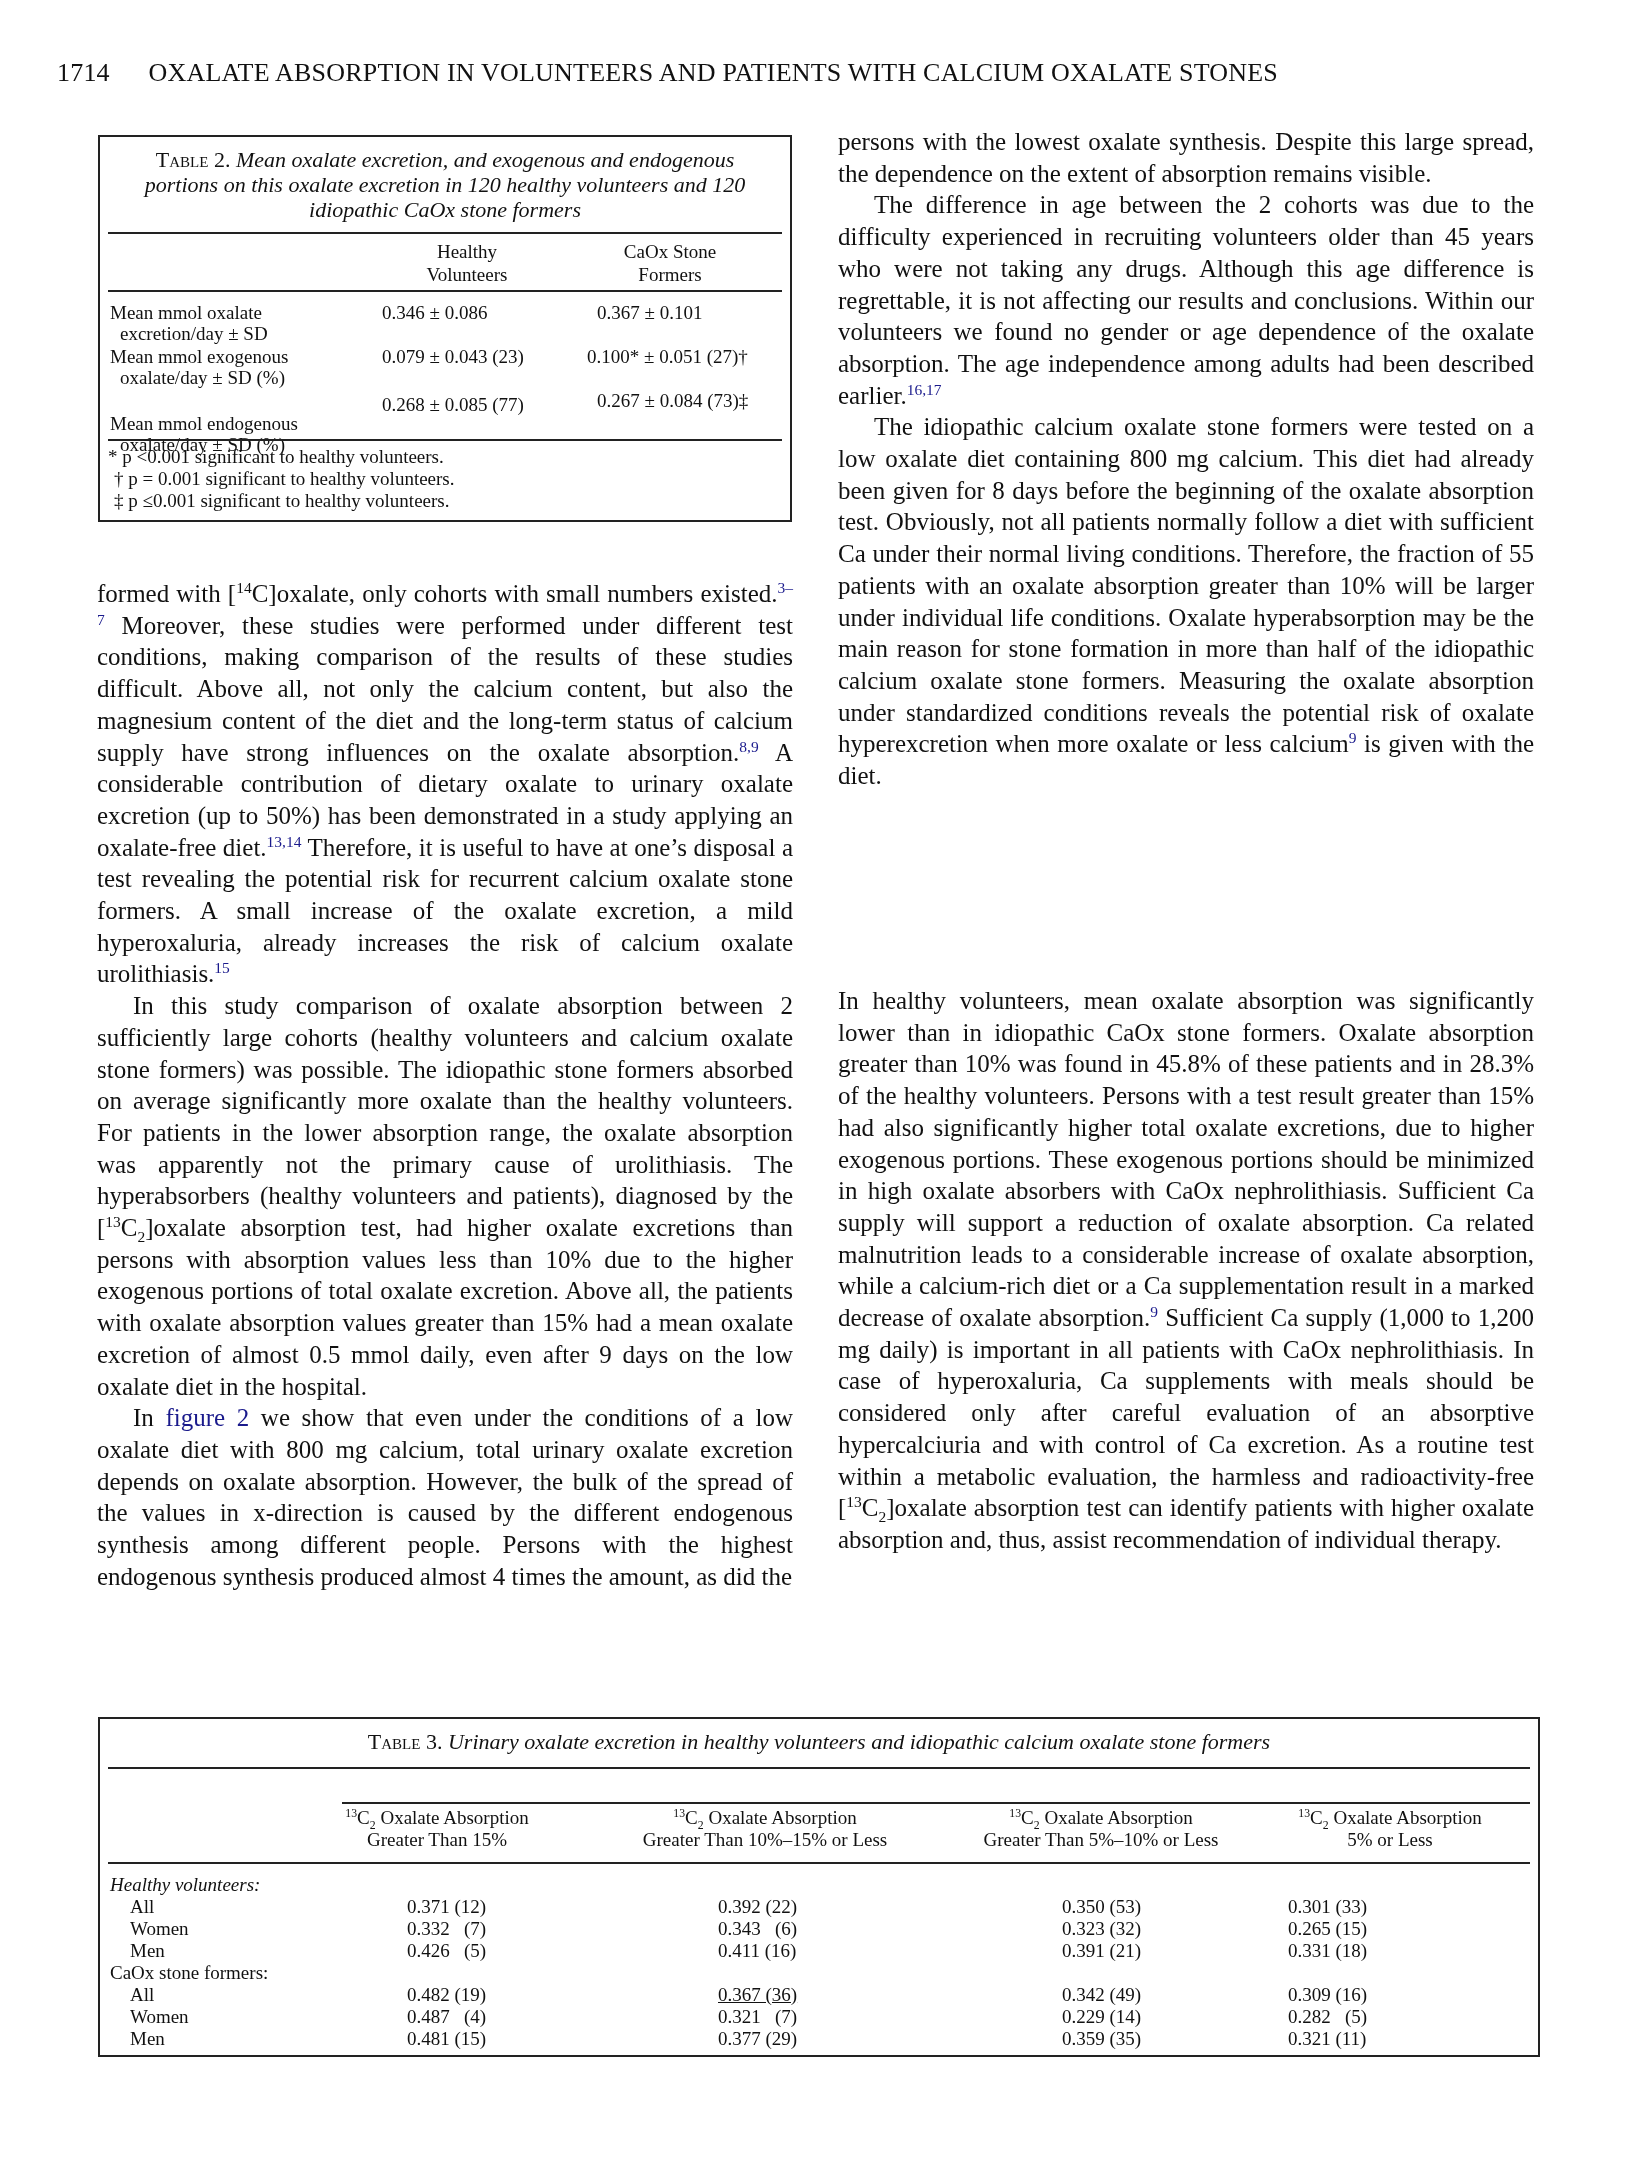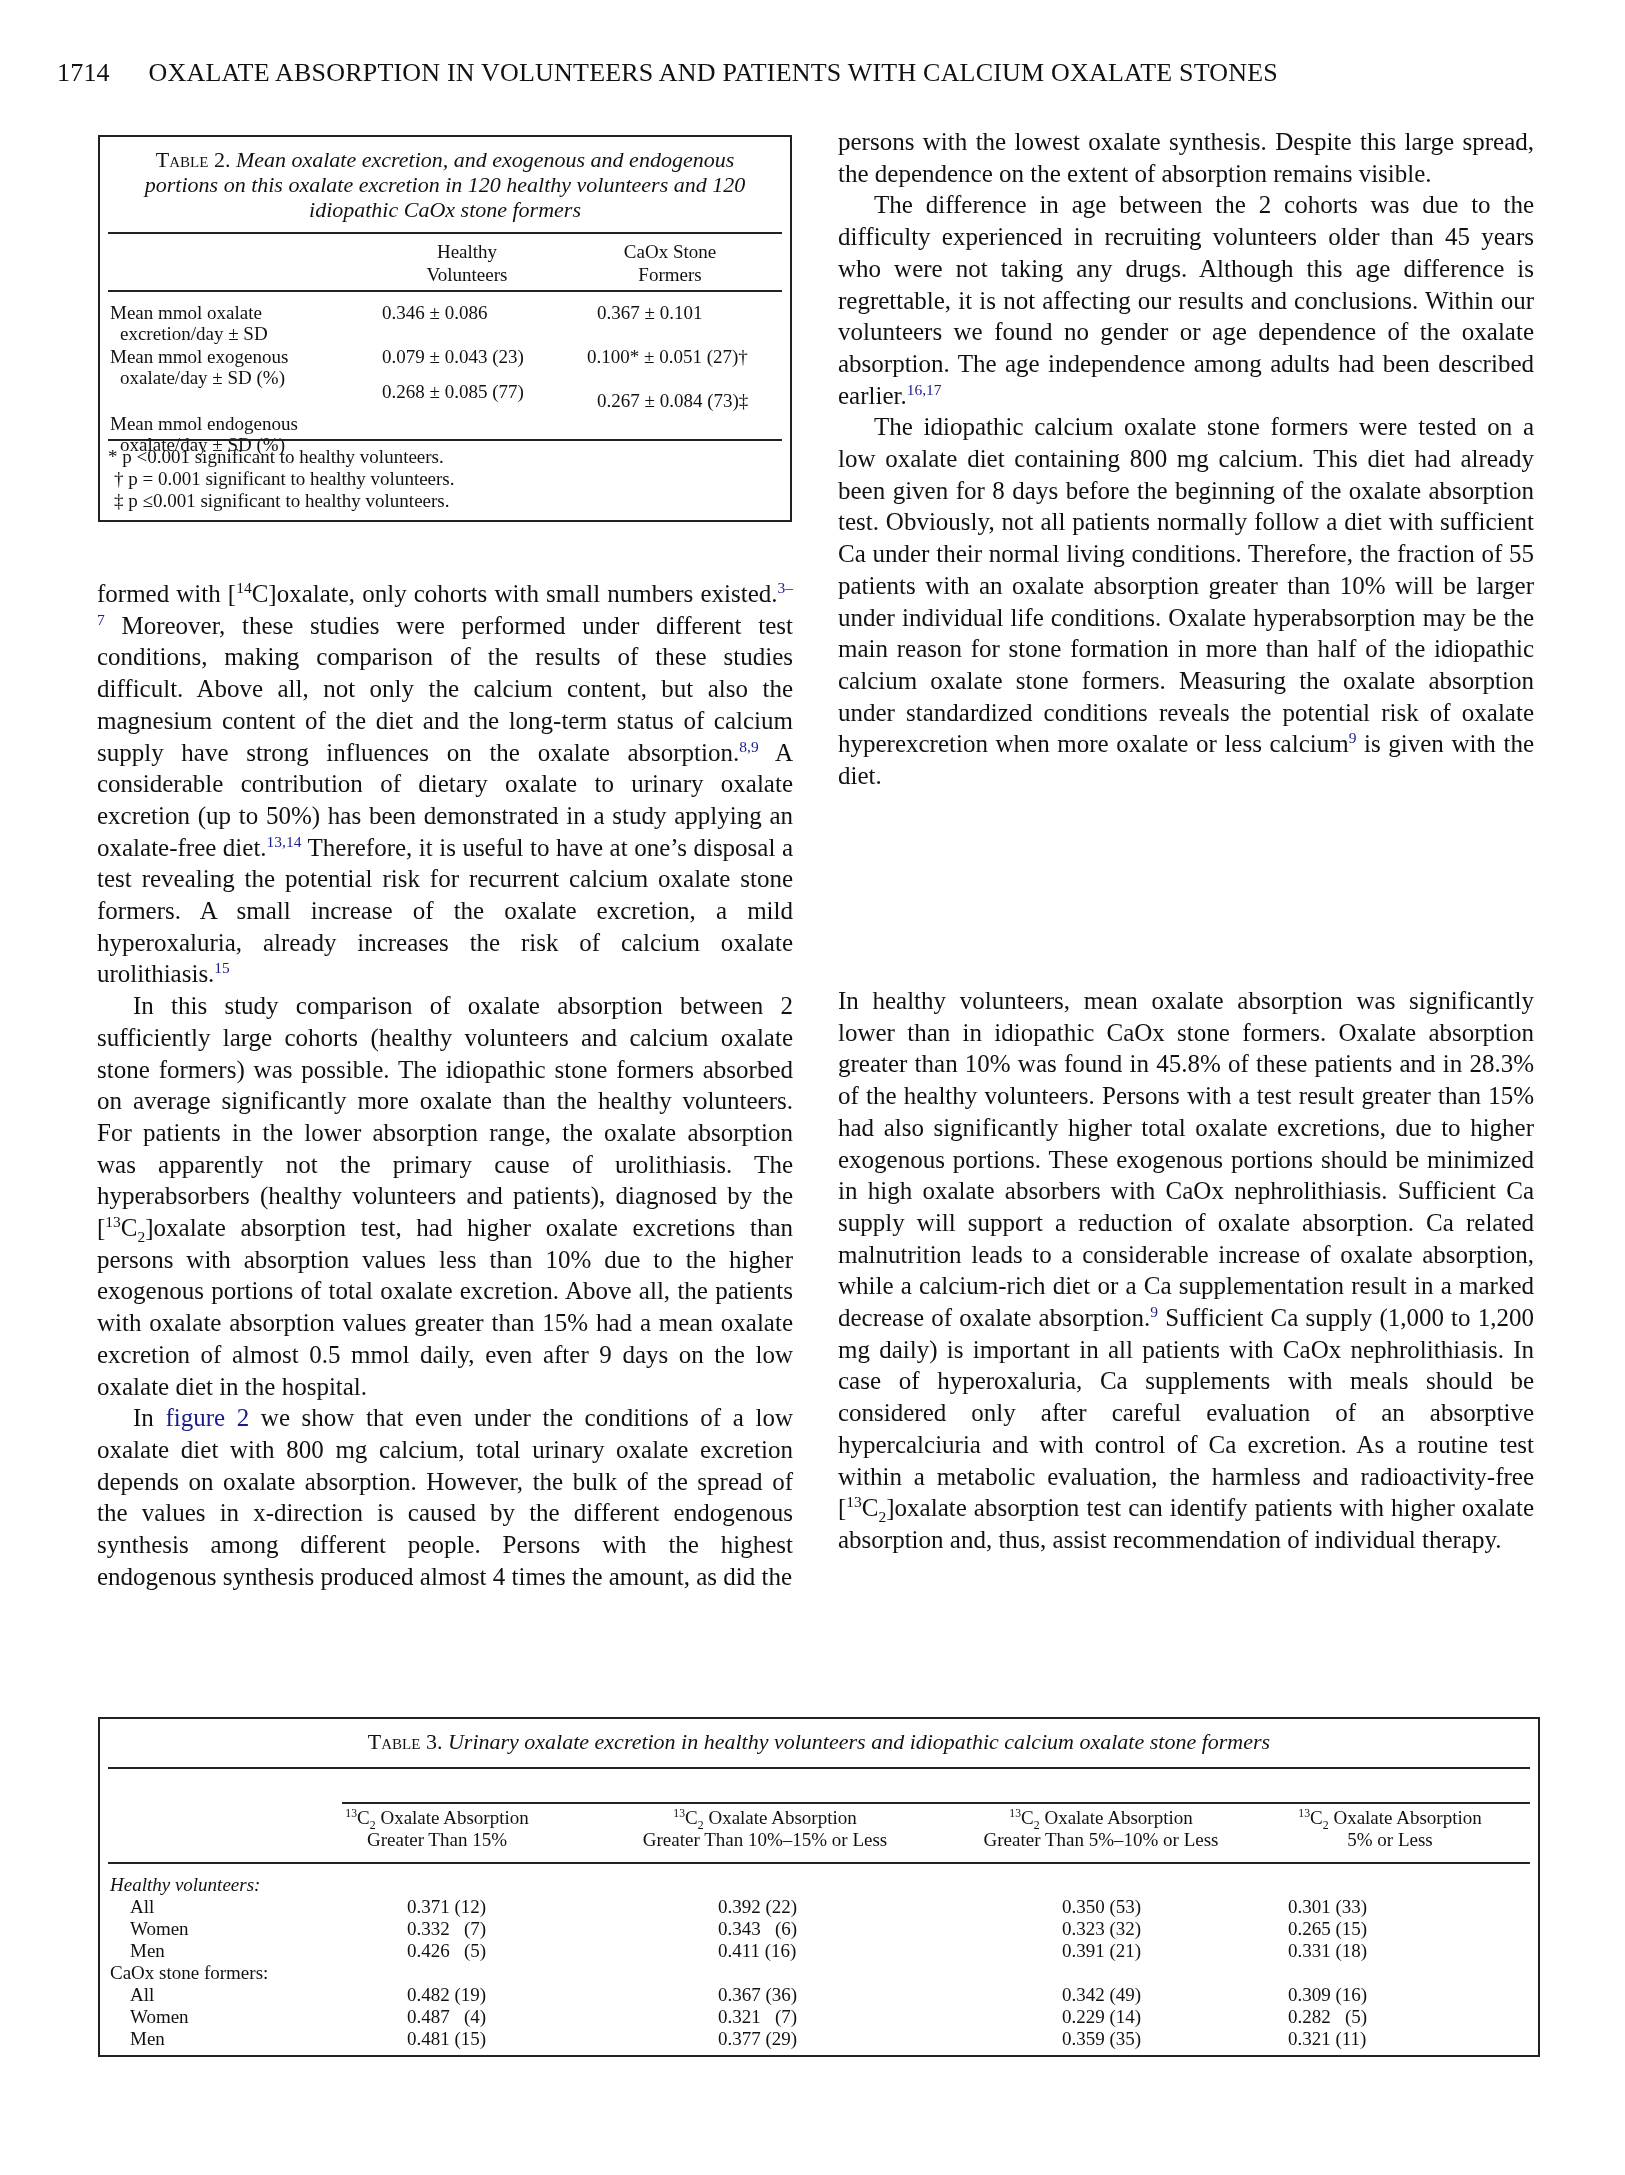--- a/index.html
+++ b/index.html
@@ -90,7 +90,7 @@
     <div>Mean mmol endogenous</div>
     <div class="ind">oxalate/day ± SD (%)</div>
   </div>
-  <div class="val" style="left:282px;top:244px;">0.268 ± 0.085 (77)</div>
+  <div class="val" style="left:282px;top:257px;">0.268 ± 0.085 (77)</div>
   <div class="val" style="left:497px;top:253px;">0.267 ± 0.084 (73)‡</div>
 
   <div class="rule" style="top:302px;"></div>

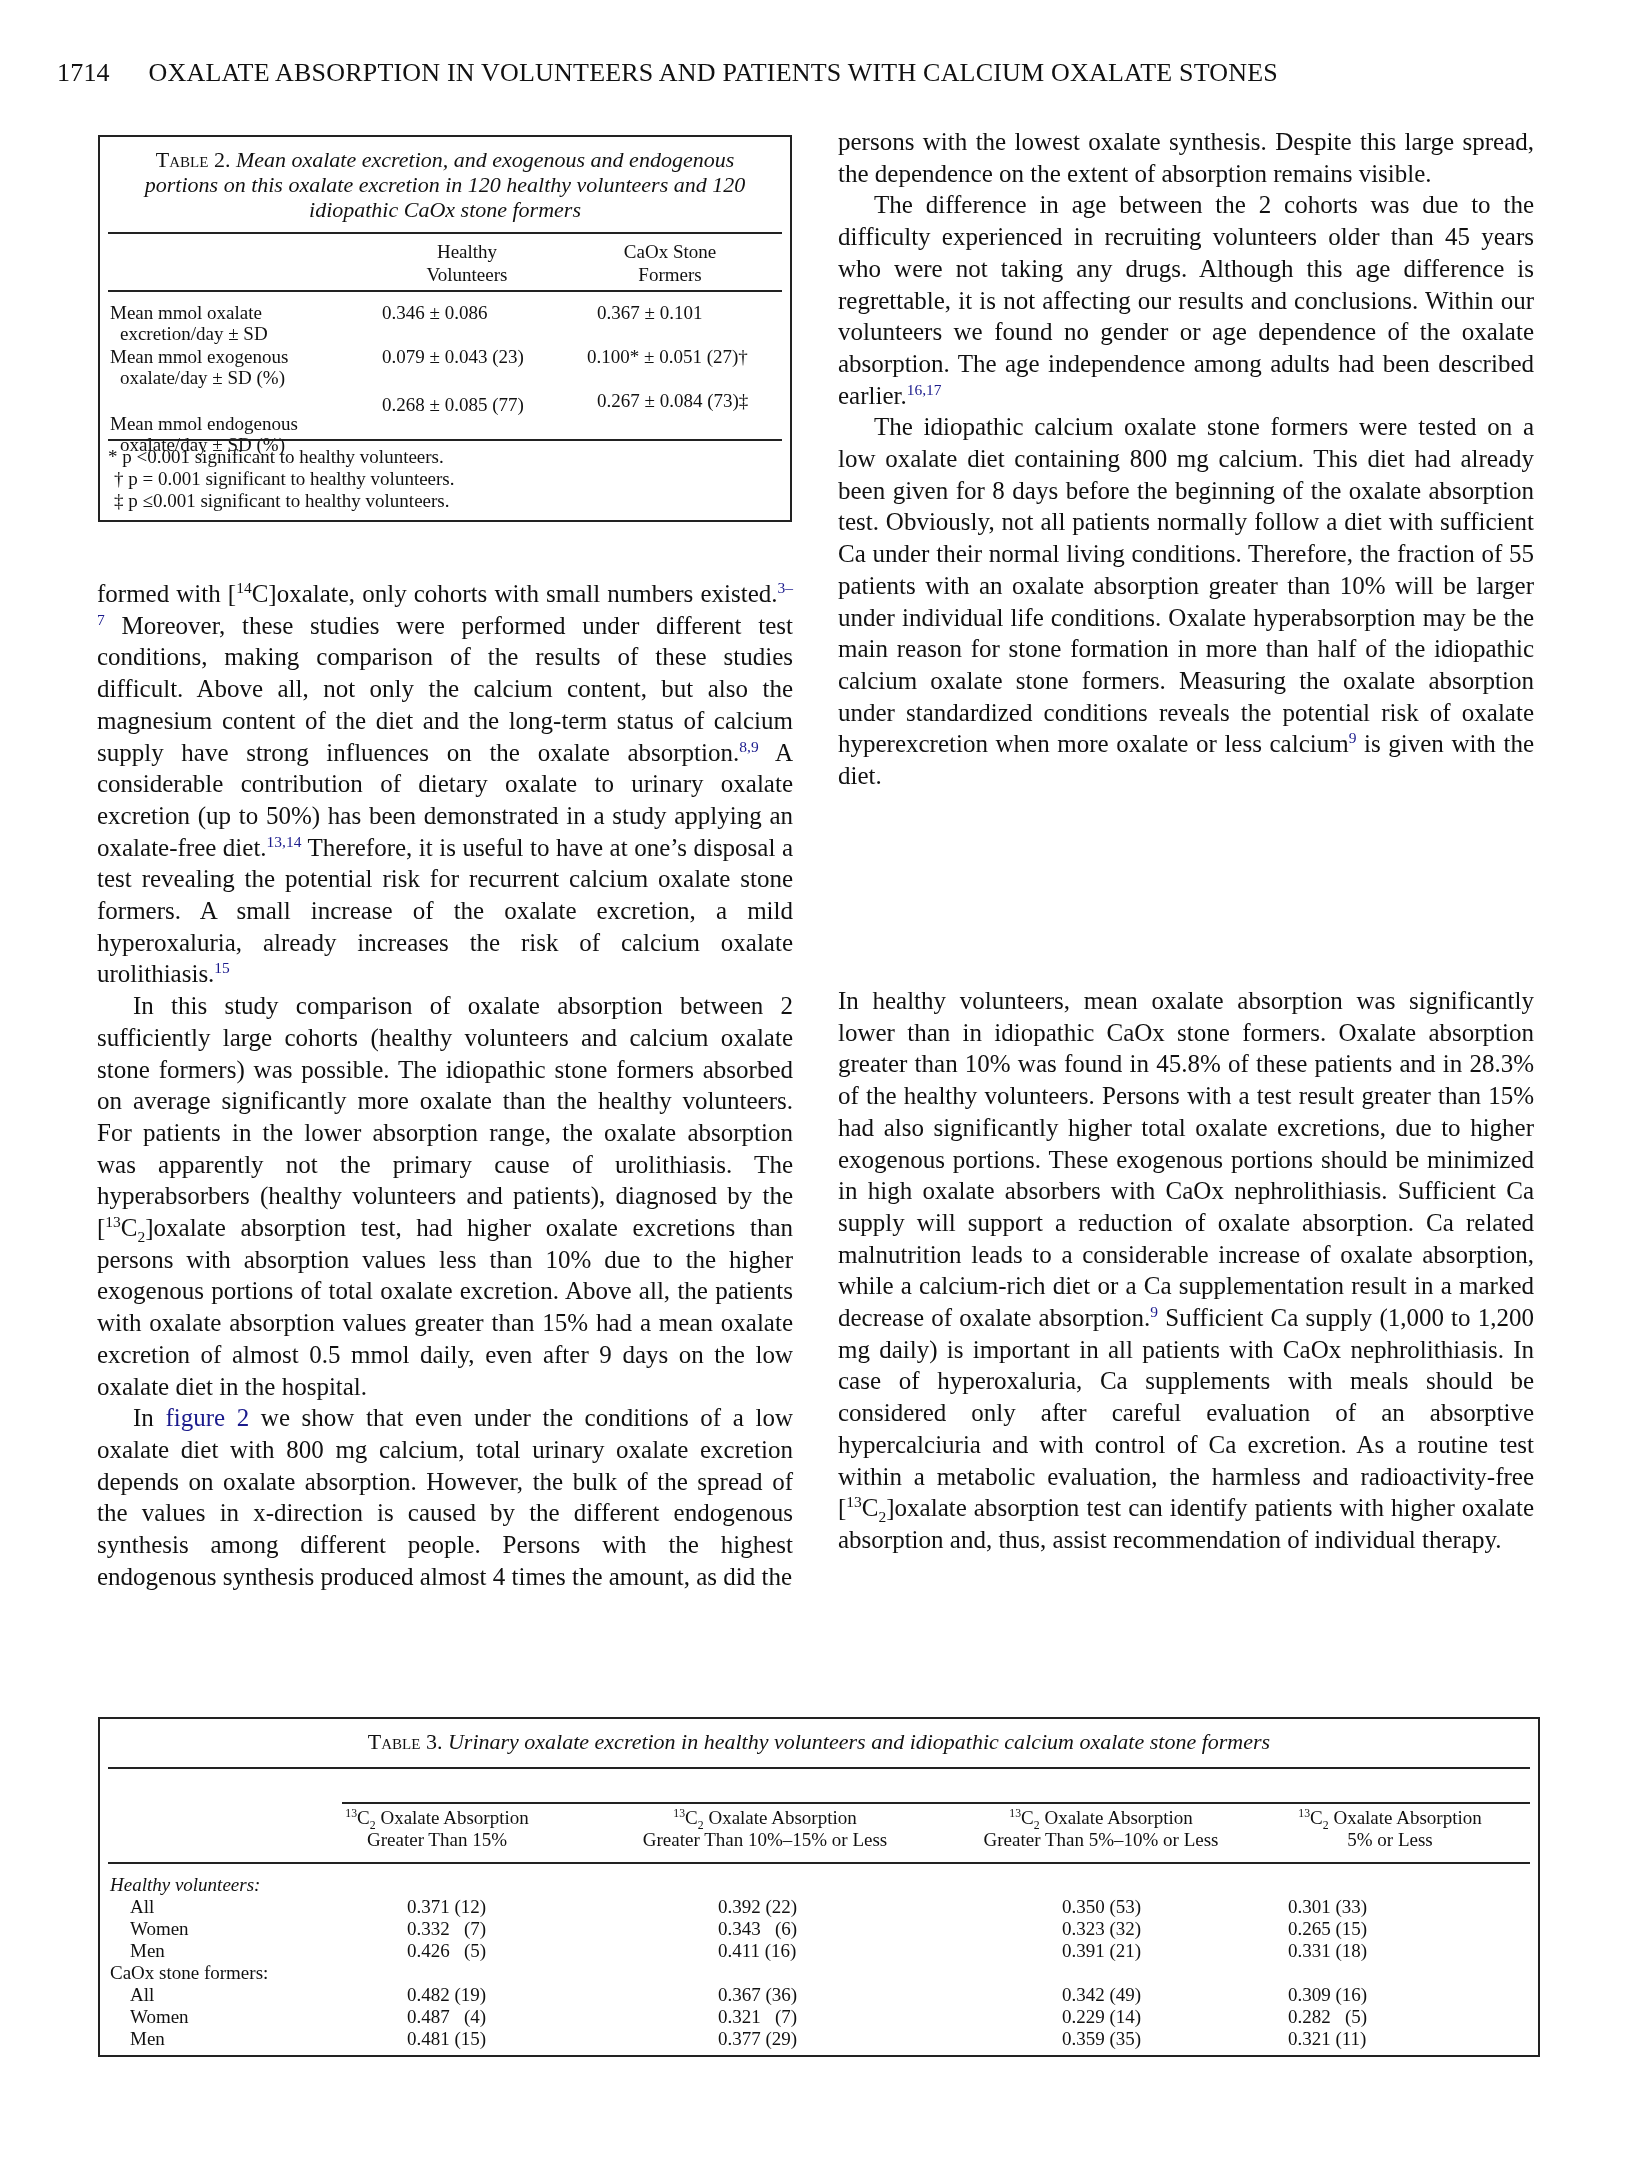--- a/index.html
+++ b/index.html
@@ -167,7 +167,7 @@
   <div class="cell" style="left:307px;top:265px;">0.482 (19)</div>
   <div class="cell" style="left:307px;top:287px;">0.487   (4)</div>
   <div class="cell" style="left:307px;top:309px;">0.481 (15)</div>
-  <div class="cell" style="left:618px;top:265px;">0.367 (36)</div>
+  <div class="cell" style="left:618px;top:265px;text-decoration:underline;">0.367 (36)</div>
   <div class="cell" style="left:618px;top:287px;">0.321   (7)</div>
   <div class="cell" style="left:618px;top:309px;">0.377 (29)</div>
   <div class="cell" style="left:962px;top:265px;text-align:center;">0.342 (49)</div>

